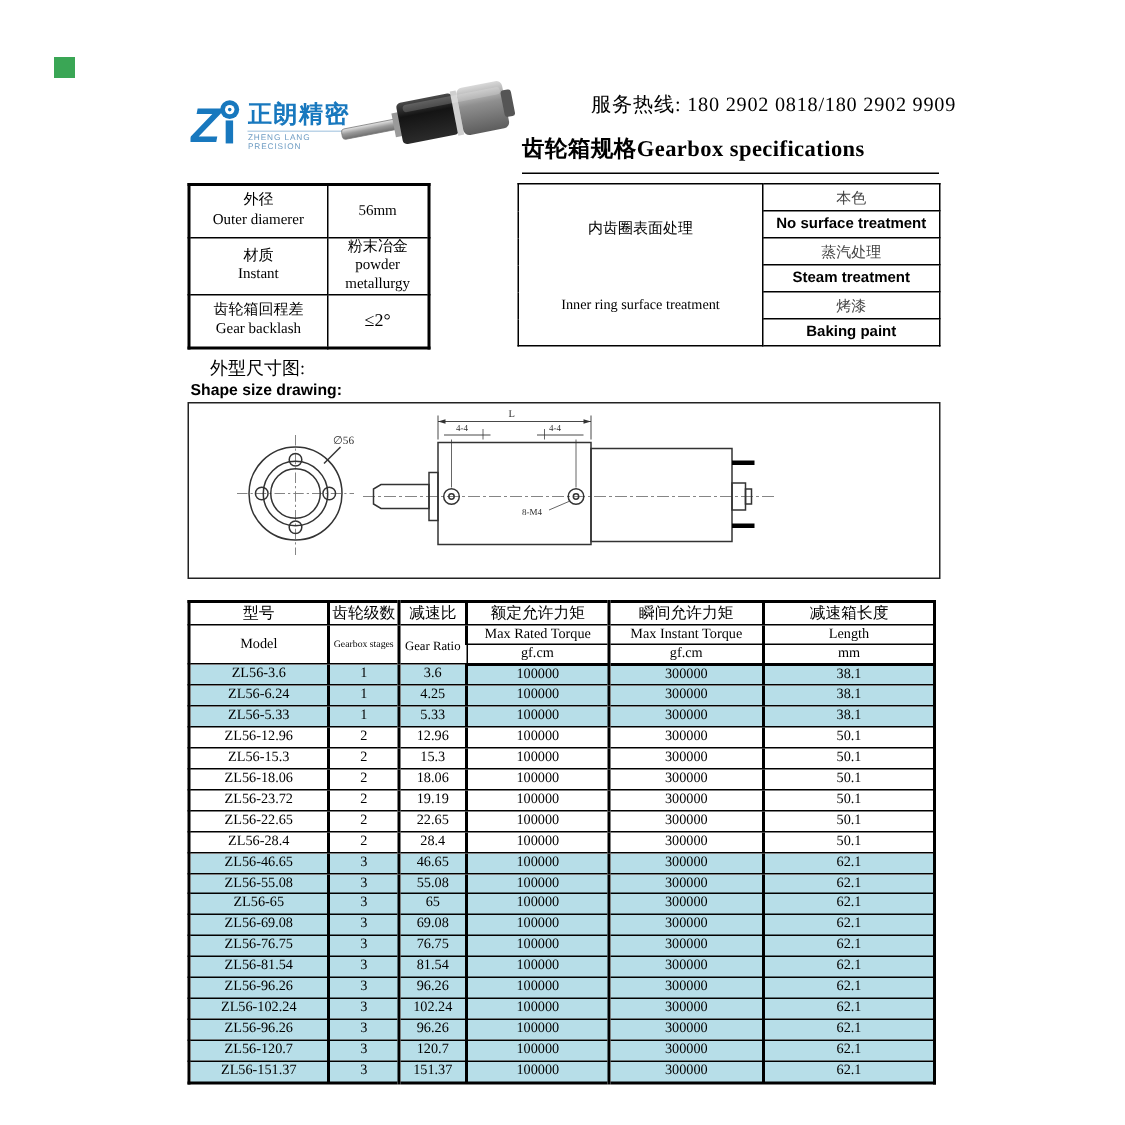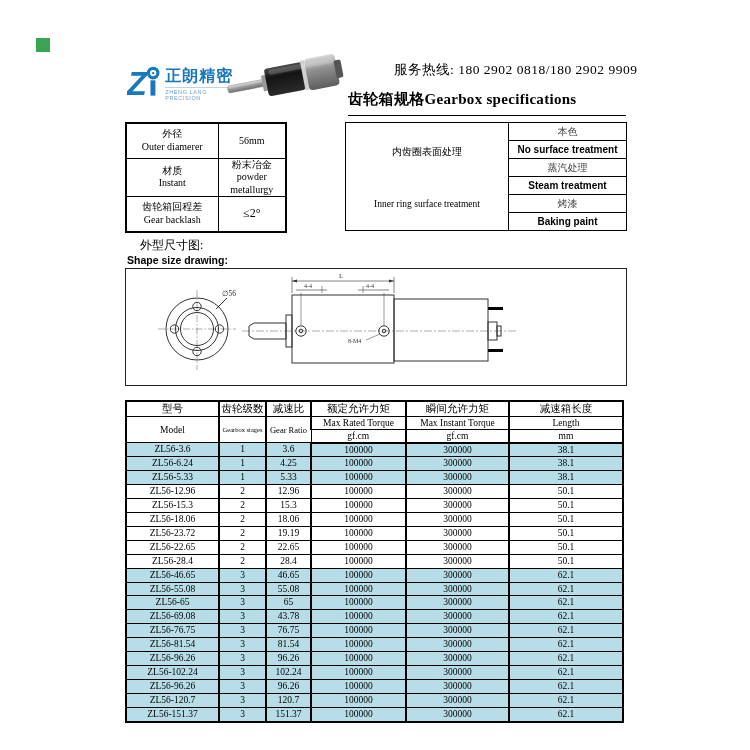--- a/index.html
+++ b/index.html
@@ -353,7 +353,7 @@
       <tr class="shaded">
     <td>ZL56-69.08</td>
     <td>3</td>
-    <td>43.78</td>
+    <td>69.08</td>
     <td>100000</td>
     <td>300000</td>
     <td>62.1</td>

